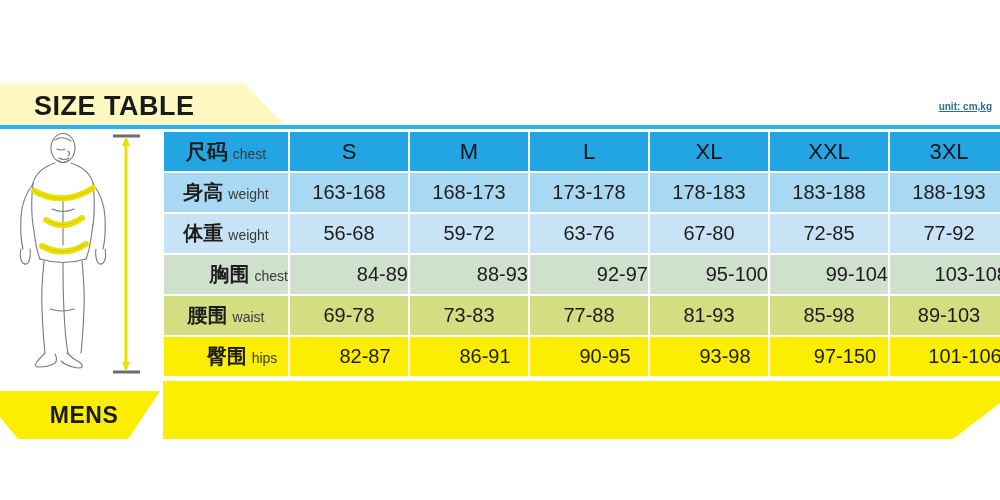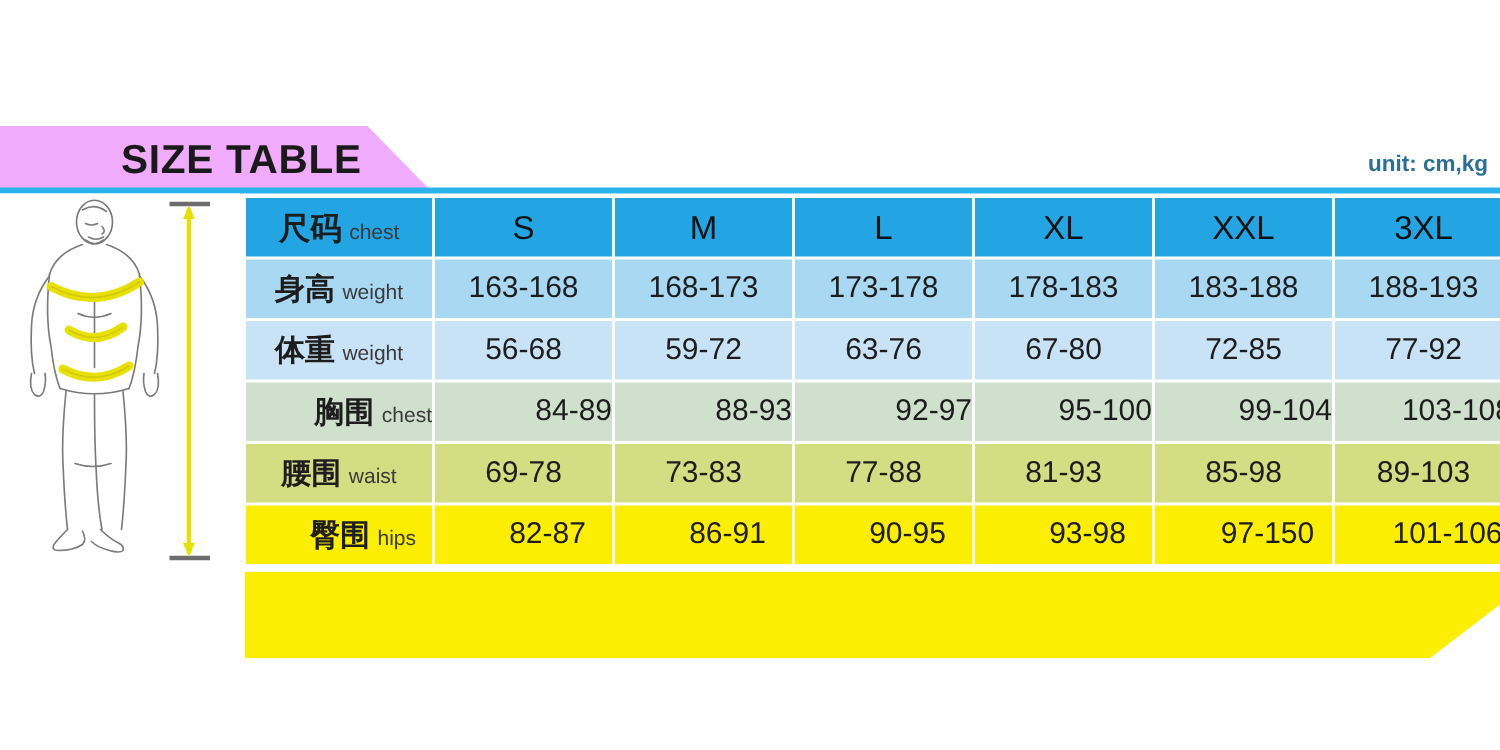--- a/index.html
+++ b/index.html
@@ -20,12 +20,11 @@
     position: absolute;
     left: 0; top: 84px;
     width: 288px; height: 44px;
-    background: #f0abfc;
+    background: #fef9c3;
     -webkit-clip-path: polygon(14px 0, 245px 0, 288px 44px, 0 44px, 0 0);
     clip-path: polygon(14px 0, 245px 0, 288px 44px, 0 44px, 0 0);
     display: flex;
     align-items: center;
-    justify-content: center;
   }
   .header-title {
     margin-left: 34px;

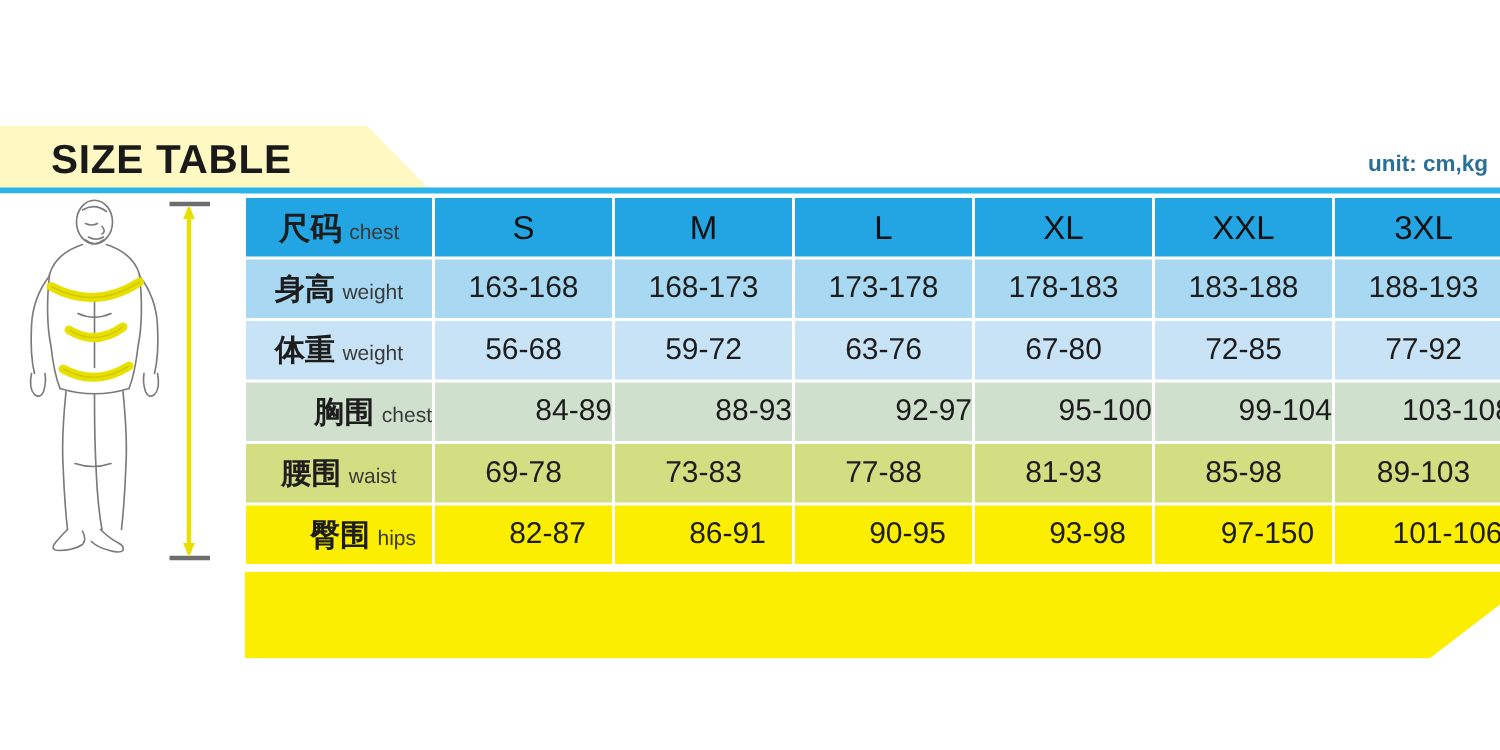--- a/index.html
+++ b/index.html
@@ -37,10 +37,11 @@
   .unit-note {
     position: absolute;
     right: 8px; top: 101px;
-    font-size: 15px;
+    font-size: 10px;
     font-weight: bold;
     color: #2a6f96;
     white-space: nowrap;
+    text-decoration: underline;
   }
   .header-underline {
     position: absolute;

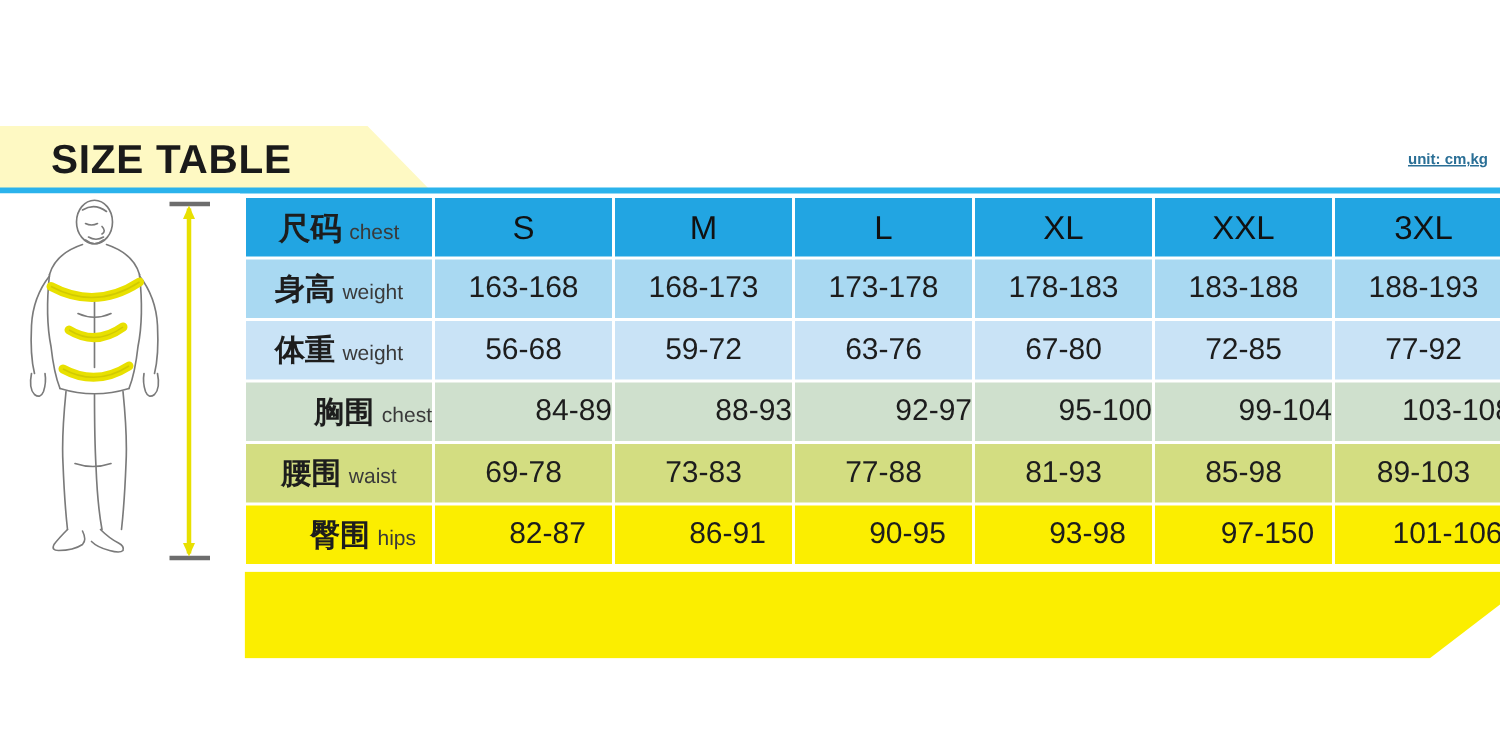--- a/index.html
+++ b/index.html
@@ -297,6 +297,9 @@
   </table>
 
   <div class="footer-bar"></div>
+  <div class="mens-banner">
+    <span class="mens-label">MENS</span>
+  </div>
 
 </div>
 

